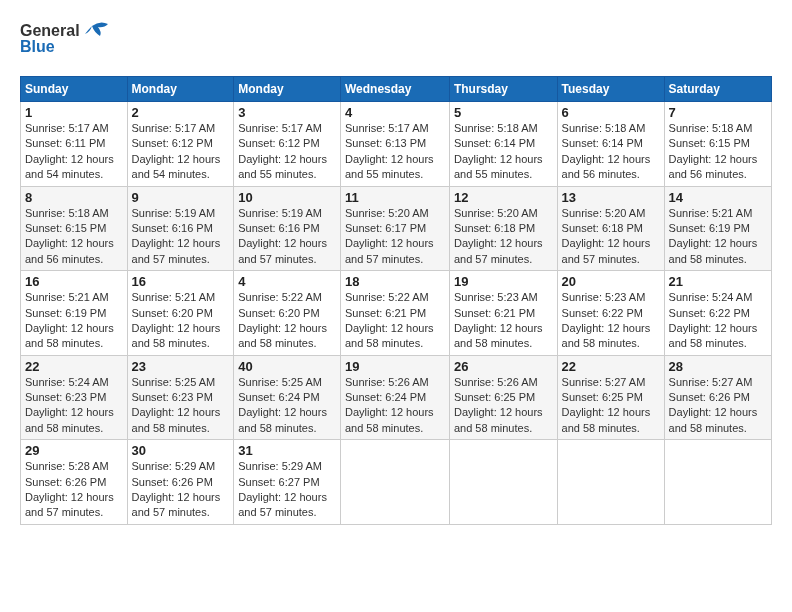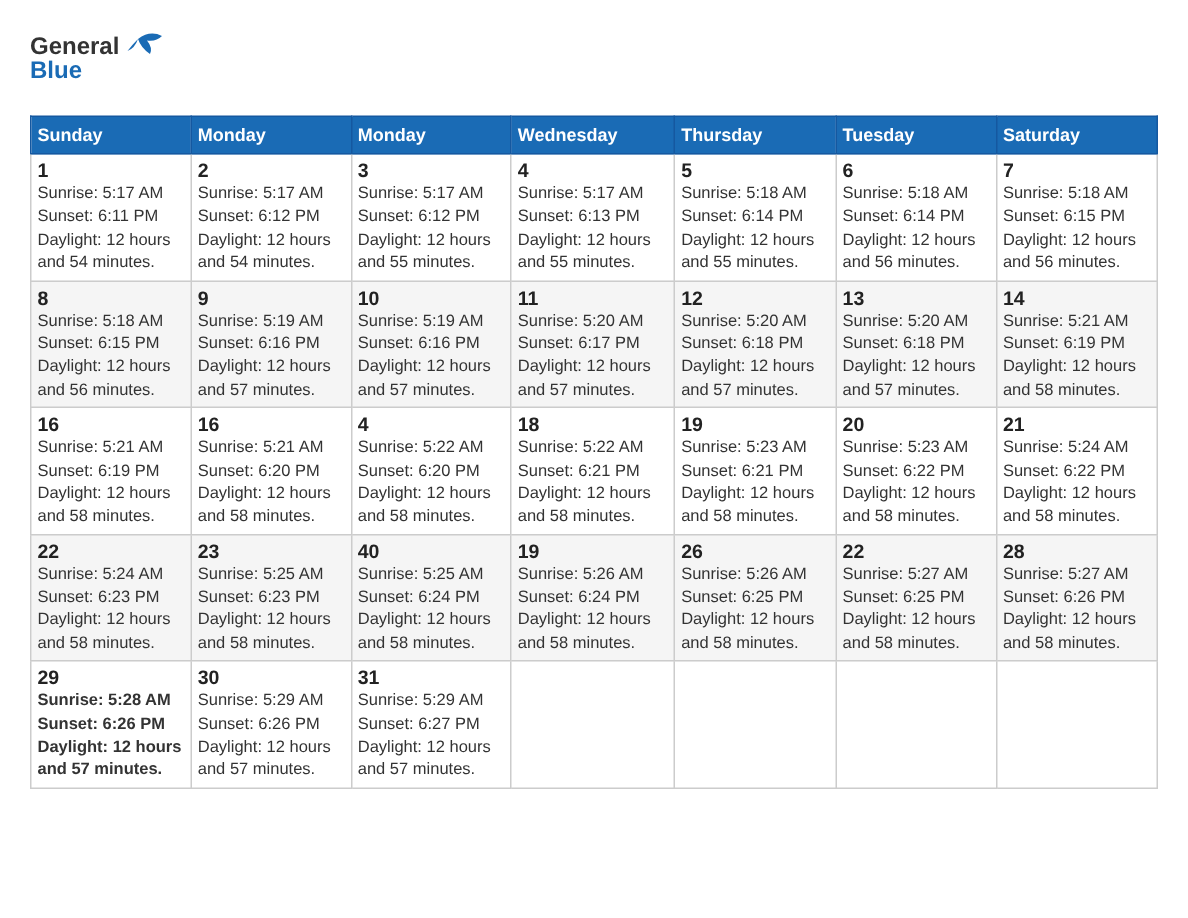--- a/index.html
+++ b/index.html
@@ -321,7 +321,7 @@
         <tr>
           <td>
             <span class="day-num">29</span>
-            <div class="day-info" style="white-space: pre-line; font-weight: bold;">Sunrise: 5:28 AM
+            <div class="day-info" style="white-space: pre-line;">Sunrise: 5:28 AM
 Sunset: 6:26 PM
 Daylight: 12 hours
 and 57 minutes.</div>

